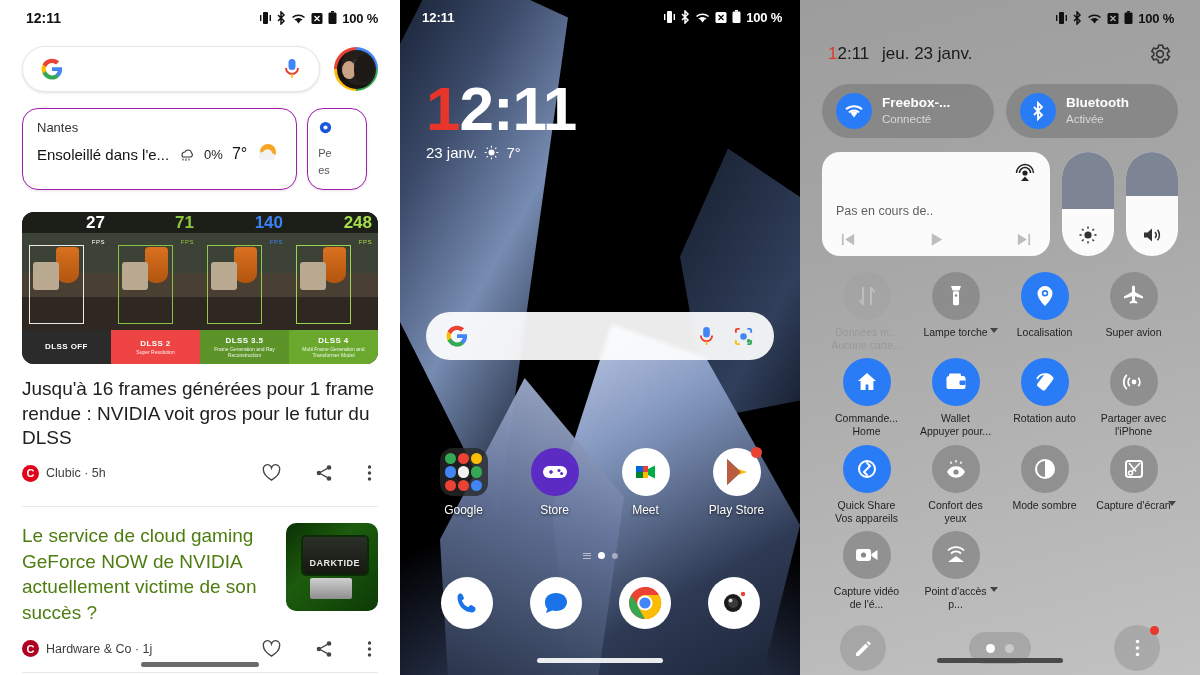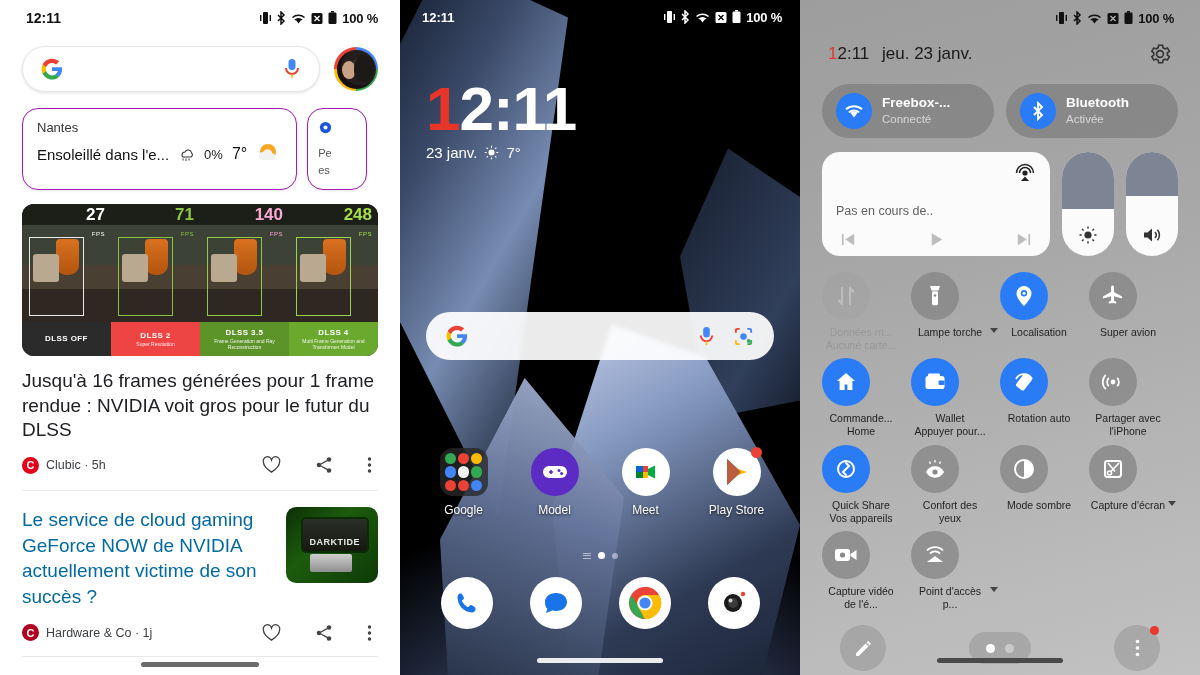--- a/index.html
+++ b/index.html
@@ -75,7 +75,7 @@
   .wtemp { font-size: 16px; color: #111; font-weight: 500; }
   .sidetxt { font-size: 11px; color: #555; line-height: 1.5; margin-top: 6px; }
 
-  .article { padding: 0 22px; }
+  .article { padding: 8px 22px; }
   .dlss-img {
     margin-top: 14px; width: 100%; height: 152px; border-radius: 12px;
     overflow: hidden; display: flex; background:#1b1b1b;

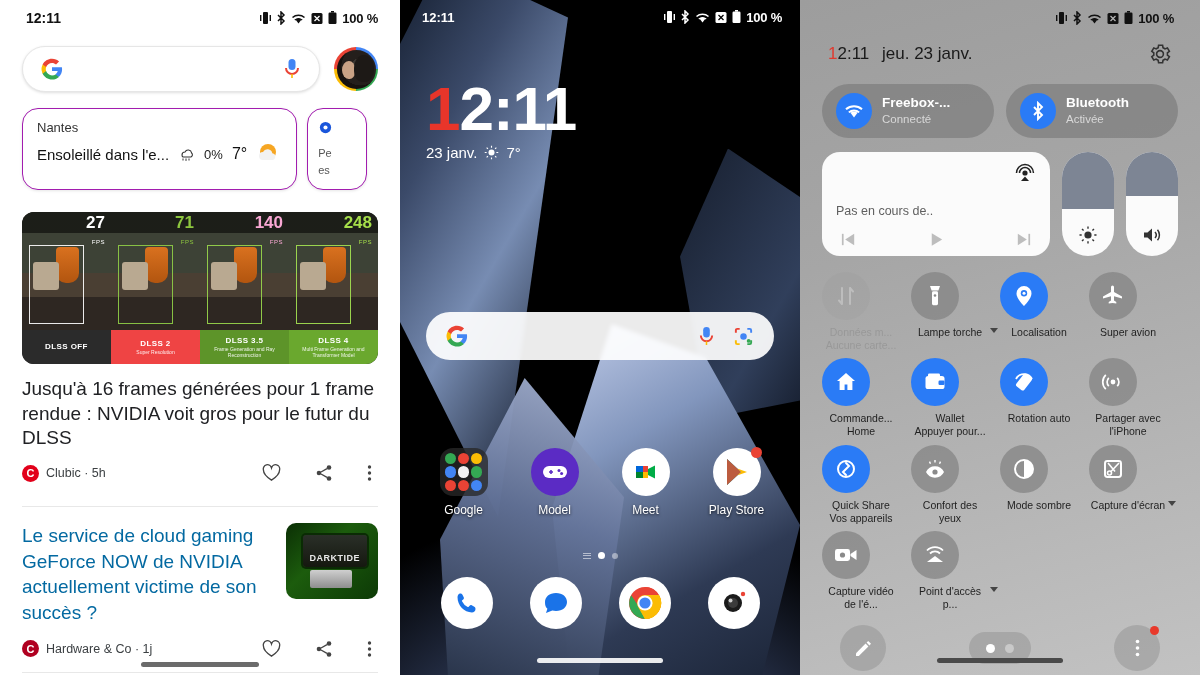--- a/index.html
+++ b/index.html
@@ -386,7 +386,7 @@
         <div class="dl-col">
           <div class="dl-scene"></div>
           <div class="dl-box" style="border-color:rgba(150,210,75,.95)"></div>
-          <div class="dl-fps" style="color:#f9a8d4">
+          <div class="dl-fps" style="color:#3b82f6">
             <b>140</b>
             <span>FPS</span>
           </div>

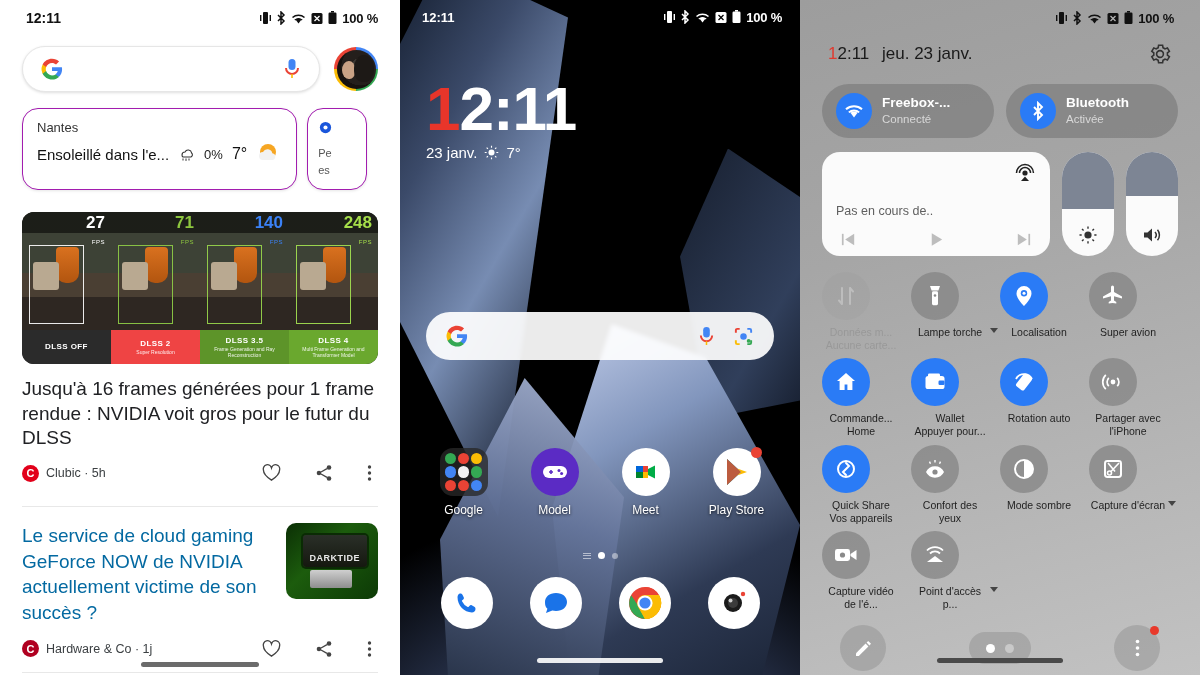--- a/index.html
+++ b/index.html
@@ -255,7 +255,7 @@
   .slider .fill { position:absolute; left:0; right:0; top:0; background: #7d8594; }
   .slider .gi { position:absolute; left:0; right:0; bottom: 11px; display:flex; justify-content:center; }
   .tilegrid { display:grid; grid-template-columns: repeat(4,1fr); row-gap: 6px; margin-top: 16px; }
-  .tile { display:flex; flex-direction:column; position:relative; }
+  .tile { display:flex; flex-direction:column; align-items:center; position:relative; }
   .tile .circ {
     width: 48px; height: 48px; border-radius:50%; background: rgba(130,130,130,.72);
     display:flex; align-items:center; justify-content:center;

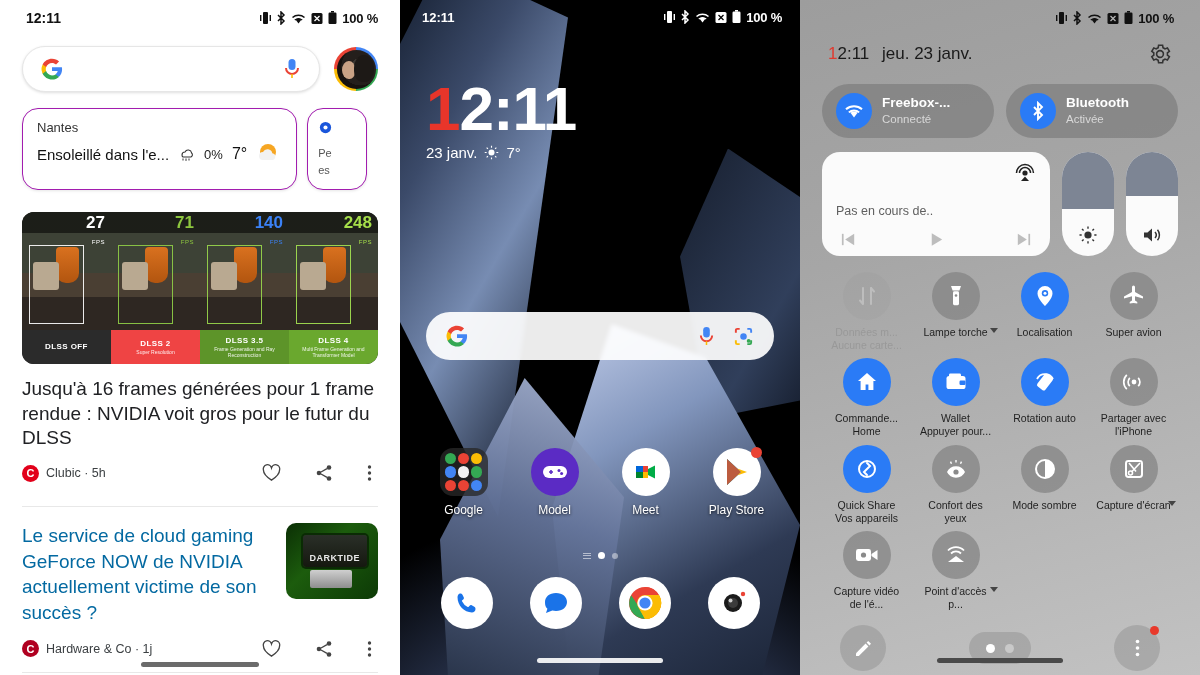--- a/index.html
+++ b/index.html
@@ -571,7 +571,7 @@
               <circle cx="19.6" cy="10.6" r="1.5" fill="#5b2bc4"></circle>
             </svg>
         </div>
-        <span class="app-name">Model</span>
+        <span class="app-name">Store</span>
       </div>
       <div class="app">
         <div class="app-ic" style="background:#fff">

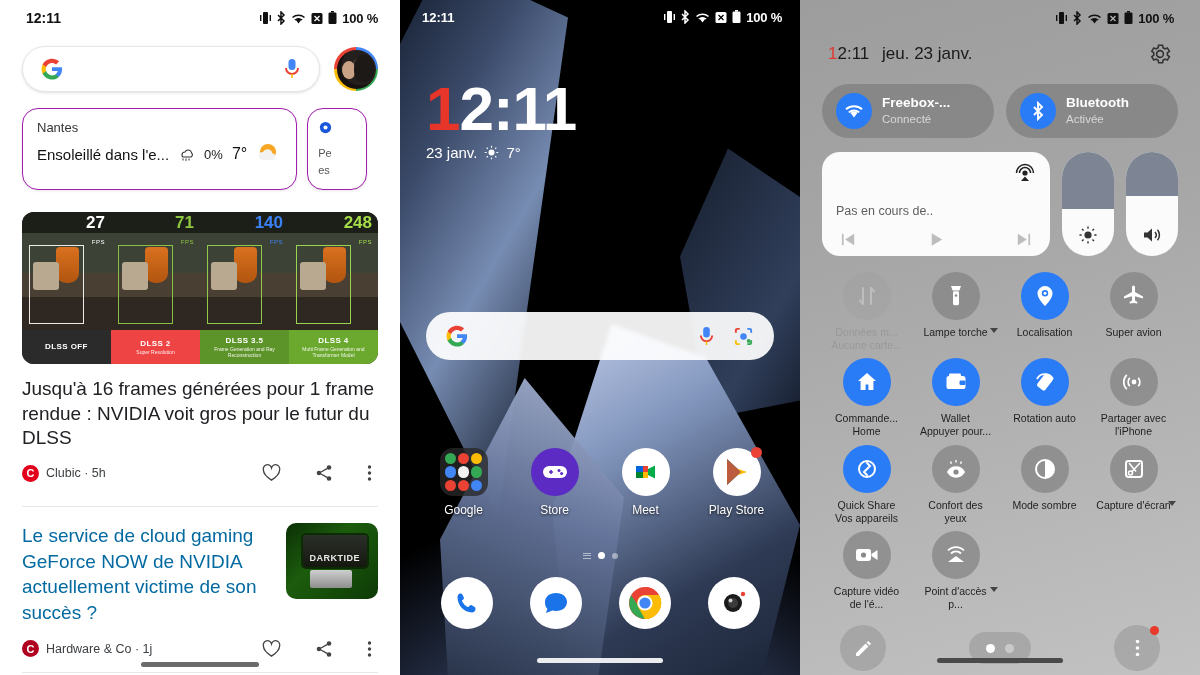--- a/index.html
+++ b/index.html
@@ -122,7 +122,7 @@
   .acts { display: flex; align-items: center; gap: 34px; padding-right: 6px; }
   .divider { height: 1px; background: #e8e8e8; margin: 16px 22px 0 22px; }
   .art2 { display: flex; gap: 14px; padding: 16px 22px 0 22px; align-items: flex-start;}
-  .art2 .t { flex: 1; font-size: 19px; line-height: 1.35; color: #0369a1; }
+  .art2 .t { flex: 1; font-size: 19px; line-height: 1.35; color: #4d7c0f; }
   .thumb2 {
     flex: 0 0 92px; height: 76px; border-radius: 10px; overflow:hidden;
     background: linear-gradient(135deg,#0b2f05,#1c5c0d 40%, #0d3a06);

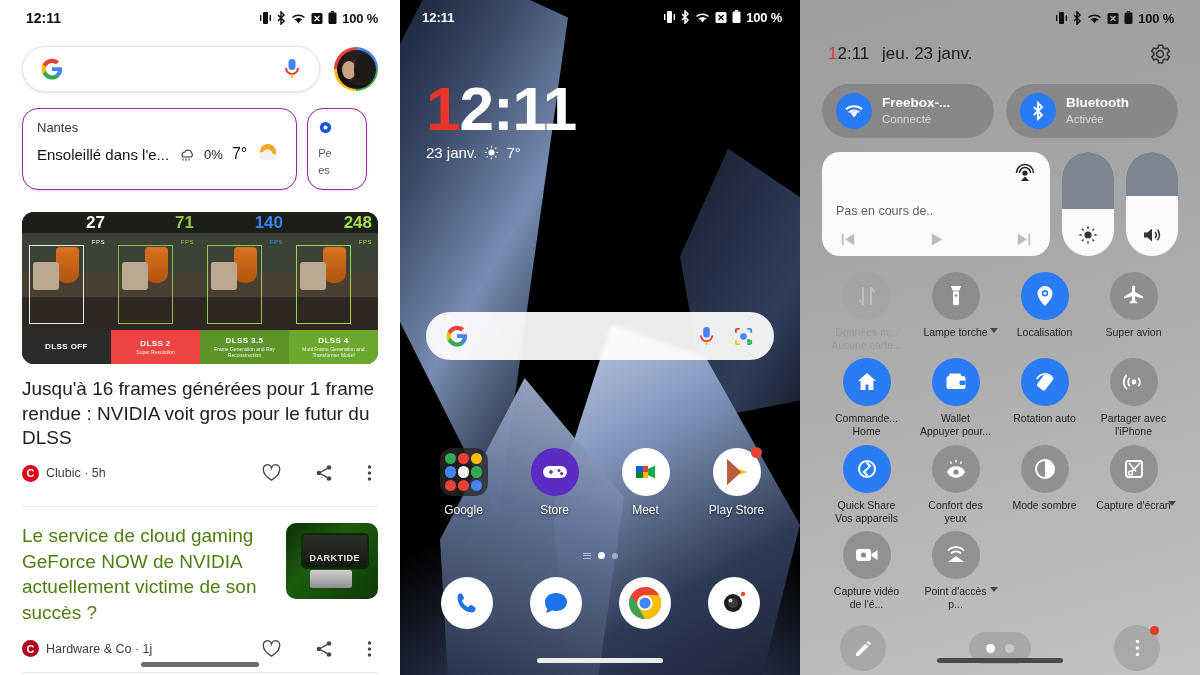--- a/index.html
+++ b/index.html
@@ -124,7 +124,7 @@
   .art2 { display: flex; gap: 14px; padding: 16px 22px 0 22px; align-items: flex-start;}
   .art2 .t { flex: 1; font-size: 19px; line-height: 1.35; color: #4d7c0f; }
   .thumb2 {
-    flex: 0 0 92px; height: 76px; border-radius: 10px; overflow:hidden;
+    flex: 0 0 92px; height: 88px; border-radius: 10px; overflow:hidden;
     background: linear-gradient(135deg,#0b2f05,#1c5c0d 40%, #0d3a06);
     position: relative;
   }

